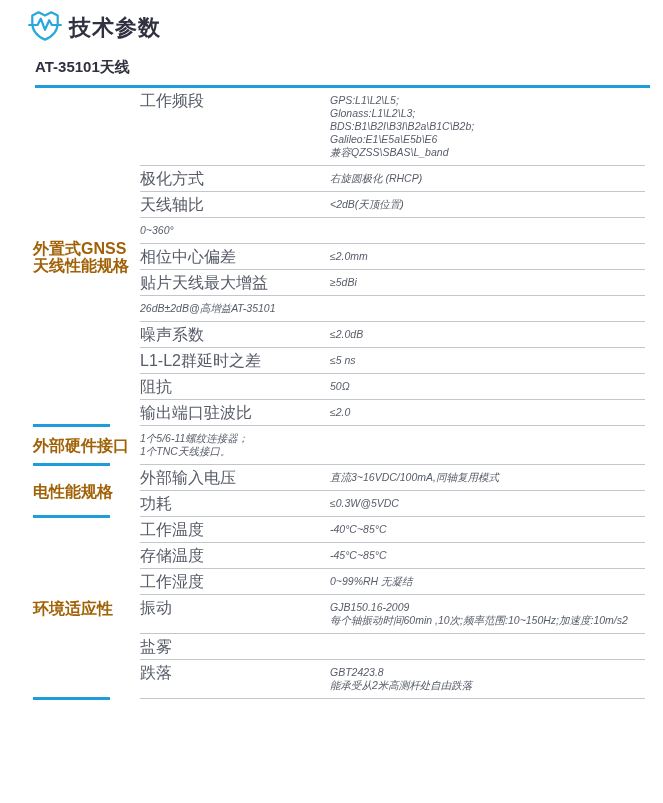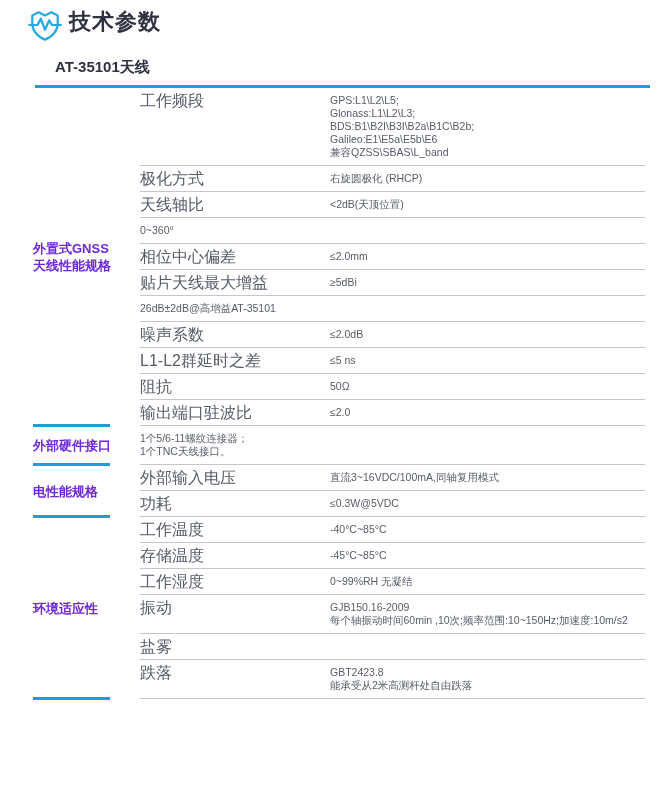--- a/index.html
+++ b/index.html
@@ -5,7 +5,7 @@
   * { margin:0; padding:0; box-sizing:border-box; }
   html,body { width:663px; height:803px; background:#ffffff; overflow:hidden;
     font-family:"Liberation Sans","DejaVu Sans",sans-serif; }
-  .header { display:flex; align-items:flex-start; gap:7px; margin:7px 0 0 28px; }
+  .header { display:flex; align-items:flex-end; gap:7px; margin:7px 0 0 28px; }
   .shield-icon { width:34px; height:36px; flex:0 0 auto; }
   .page-title { font-size:22px; font-weight:bold; color:#2f3040; letter-spacing:1px; }
   .subtitle { margin:15px 0 0 55px; font-size:15px; font-weight:bold; color:#2f3040; }

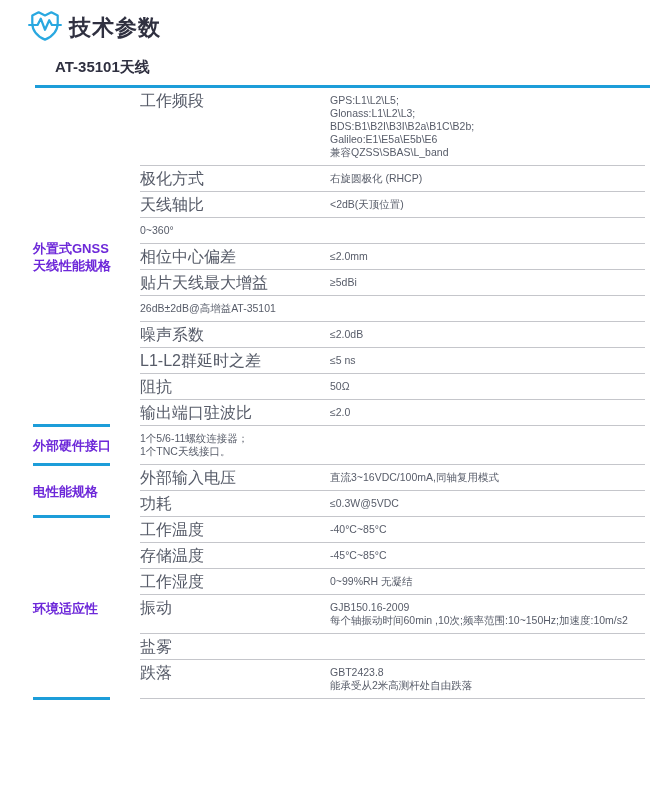--- a/index.html
+++ b/index.html
@@ -8,7 +8,7 @@
   .header { display:flex; align-items:flex-end; gap:7px; margin:7px 0 0 28px; }
   .shield-icon { width:34px; height:36px; flex:0 0 auto; }
   .page-title { font-size:22px; font-weight:bold; color:#2f3040; letter-spacing:1px; }
-  .subtitle { margin:15px 0 0 55px; font-size:15px; font-weight:bold; color:#2f3040; }
+  .subtitle { margin:15px 0 0 35px; font-size:15px; font-weight:bold; color:#2f3040; }
   .top-rule { margin:8px 0 0 35px; width:615px; height:3px; background:#1d9dd9; }
   main { margin-left:33px; width:612px; }
   section.spec-section { display:flex; position:relative; }

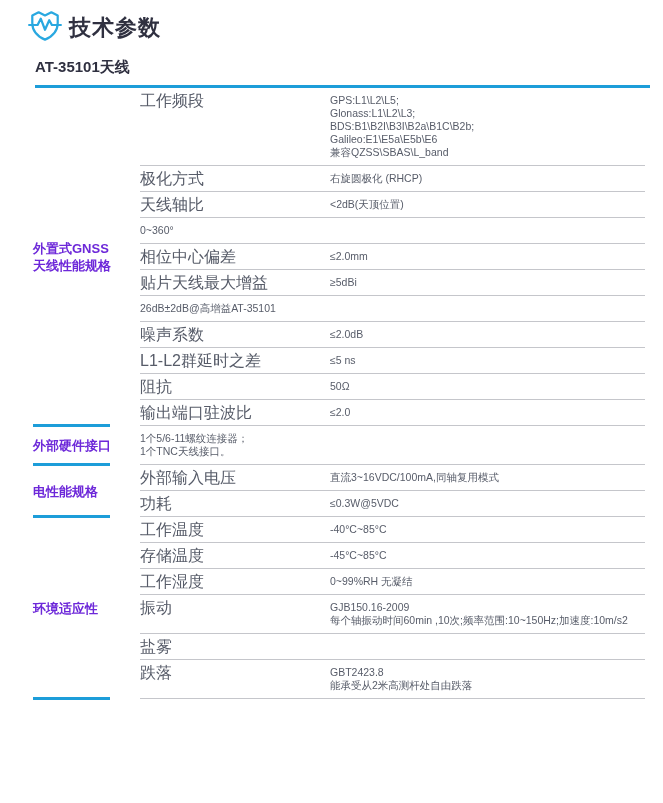--- a/index.html
+++ b/index.html
@@ -20,7 +20,7 @@
   .row { display:flex; border-bottom:1px solid #c5c6cb; padding:6px 0; }
   .row-name { width:190px; flex:0 0 auto; padding-right:10px;
     font-size:16px; color:#575c69; line-height:13px; }
-  .row-value { flex:1 1 auto; font-size:10.5px; color:#575c69; line-height:13px; }
+  .row-value { flex:1 1 auto; font-size:10.5px; color:#575c69; line-height:13px;font-style:italic; }
   .row.full .row-value { width:100%; }
 </style>
 </head>

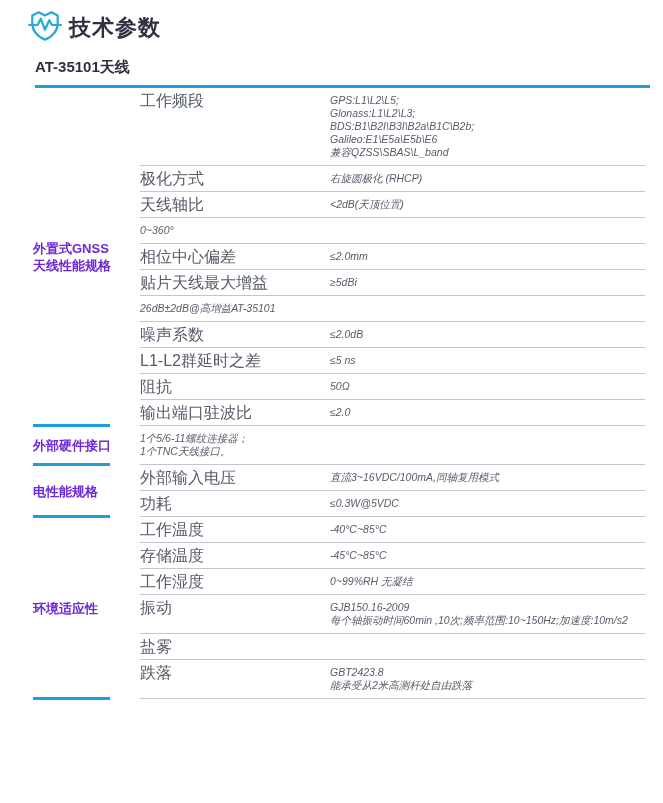--- a/index.html
+++ b/index.html
@@ -14,7 +14,7 @@
   section.spec-section { display:flex; position:relative; }
   .side { width:107px; flex:0 0 auto; position:relative;
     display:flex; flex-direction:column; justify-content:center; }
-  .side-label { font-size:13px; font-weight:bold; color:#6d28d9; line-height:17px; }
+  .side-label { font-size:16px; font-weight:bold; color:#a16207; line-height:17px; }
   .side-rule { position:absolute; bottom:-1px; left:0; width:77px; height:3px; background:#1d9dd9; }
   .rows { flex:1 1 auto; }
   .row { display:flex; border-bottom:1px solid #c5c6cb; padding:6px 0; }

